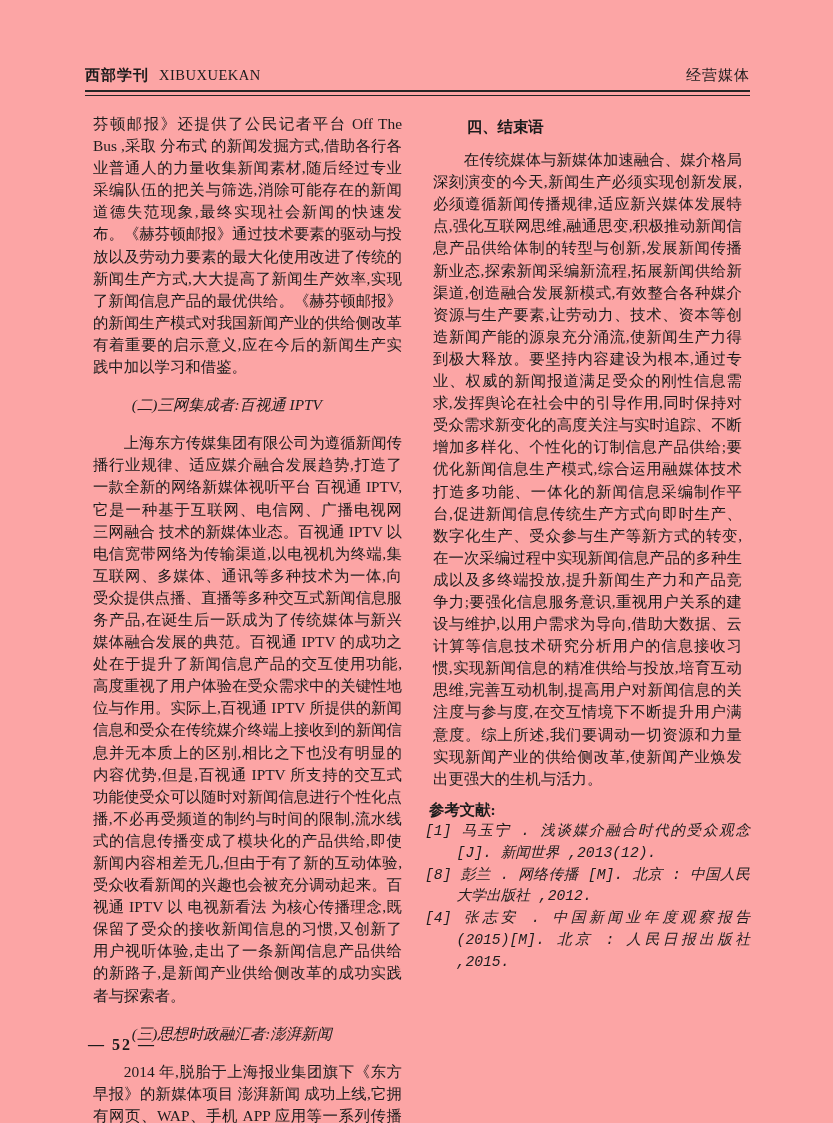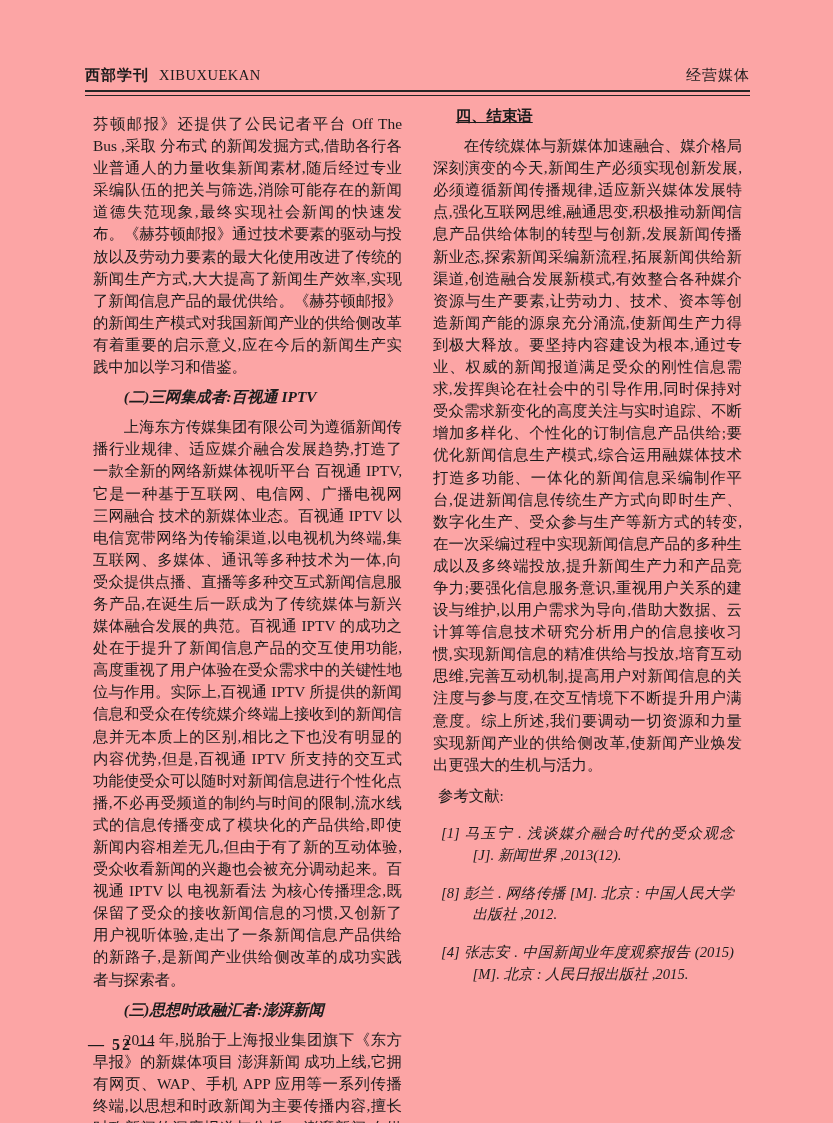--- a/index.html
+++ b/index.html
@@ -36,7 +36,7 @@
   .para{margin:8px;text-indent:2em;}
   .para.cont{text-indent:0;}
   .kai-heading{margin:8px;text-indent:2em;font-style:italic;font-weight:bold;}
-  .bold-heading{margin:0;text-indent:2em;font-weight:bold;font-style:normal;text-decoration:underline;}
+  .bold-heading{margin:11px;text-indent:2em;font-weight:bold;font-style:normal;}
   
   .refs-title{margin:9px 0 0 13px;font-weight:normal;text-indent:0;}
   .ref-list{margin:0;padding:0;list-style:none;font-style:italic;font-size:14.7px;line-height:21.8px;}

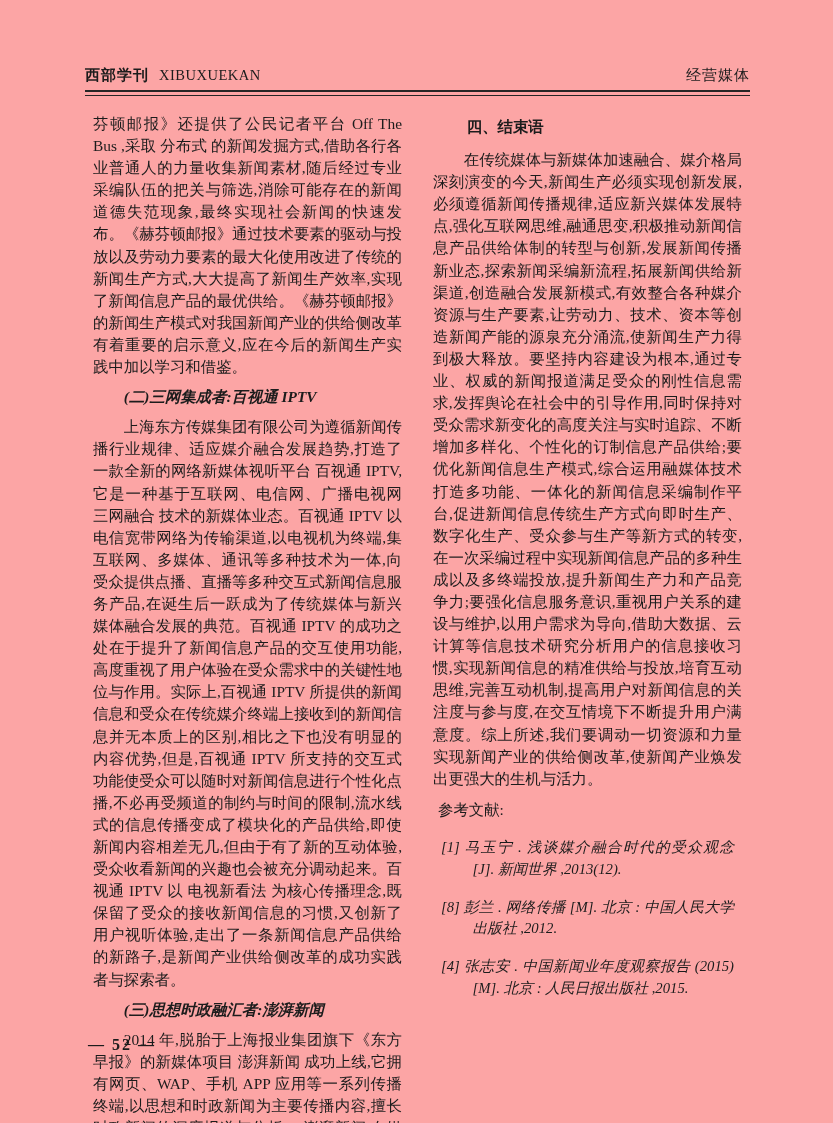--- a/index.html
+++ b/index.html
@@ -35,7 +35,7 @@
   .col{width:325px;font-size:15.4px;line-height:22.1px;text-align:justify;}
   .para{margin:8px;text-indent:2em;}
   .para.cont{text-indent:0;}
-  .kai-heading{margin:8px;text-indent:2em;font-style:italic;font-weight:bold;}
+  .kai-heading{margin:16px;text-indent:2em;font-style:italic;}
   .bold-heading{margin:11px;text-indent:2em;font-weight:bold;font-style:normal;}
   
   .refs-title{margin:9px 0 0 13px;font-weight:normal;text-indent:0;}

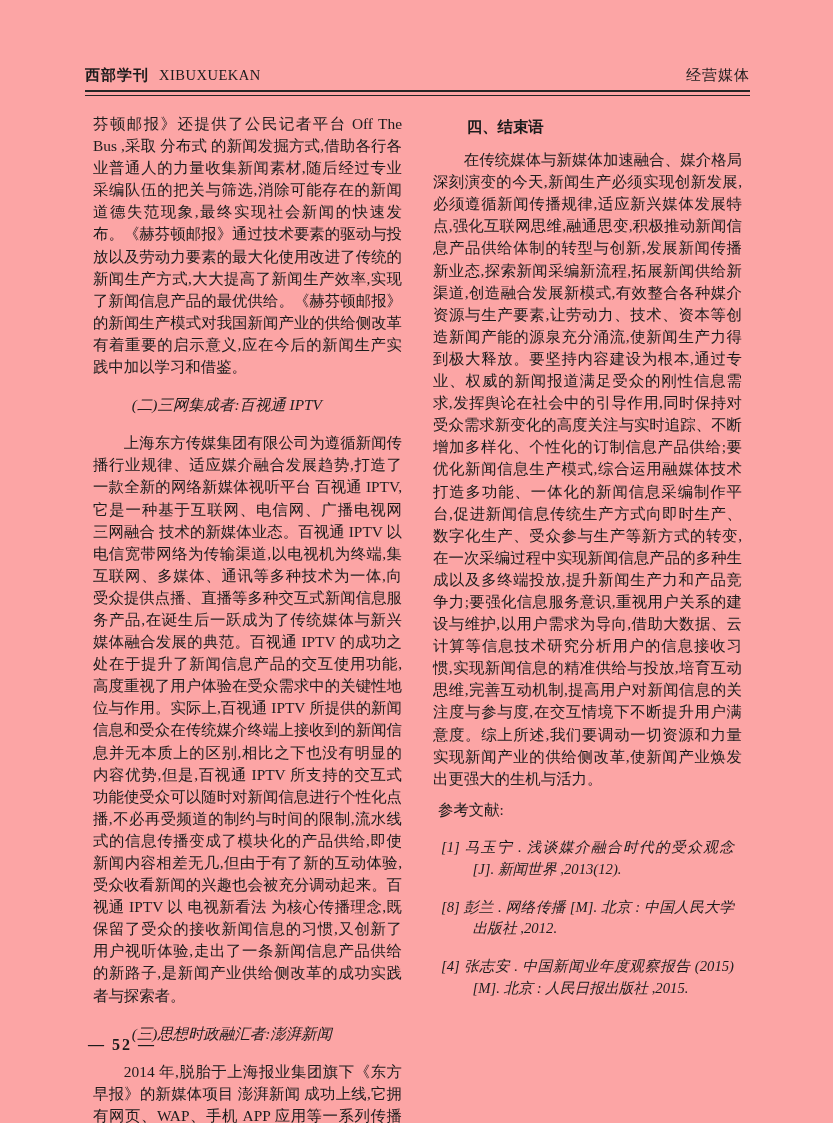--- a/index.html
+++ b/index.html
@@ -38,7 +38,7 @@
   .kai-heading{margin:16px;text-indent:2em;font-style:italic;}
   .bold-heading{margin:11px;text-indent:2em;font-weight:bold;font-style:normal;}
   
-  .refs-title{margin:9px 0 0 13px;font-weight:normal;text-indent:0;}
+  .refs-title{margin:9px 0 0 4px;font-weight:bold;text-indent:0;}
   .ref-list{margin:0;padding:0;list-style:none;font-style:italic;font-size:14.7px;line-height:21.8px;}
   .ref-item{margin:16px;padding-left:2.15em;text-indent:-2.15em;text-align:justify;}
   

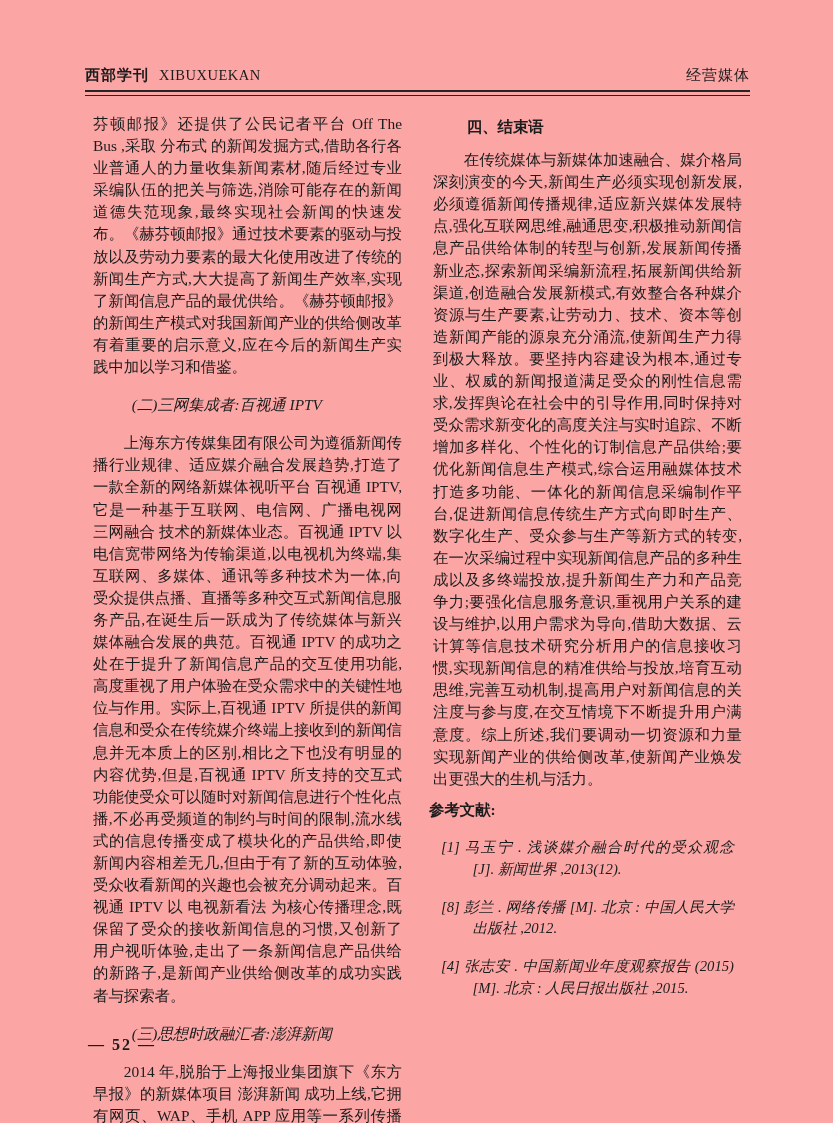--- a/index.html
+++ b/index.html
@@ -40,7 +40,7 @@
   
   .refs-title{margin:9px 0 0 4px;font-weight:bold;text-indent:0;}
   .ref-list{margin:0;padding:0;list-style:none;font-style:italic;font-size:14.7px;line-height:21.8px;}
-  .ref-item{margin:16px;padding-left:2.15em;text-indent:-2.15em;text-align:justify;}
+  .ref-item{margin:0;padding-left:2.15em;text-indent:-2.15em;text-align:justify;font-family:Liberation Mono, monospace;}
   
   .footer{
     position:absolute;top:1036px;left:88px;

